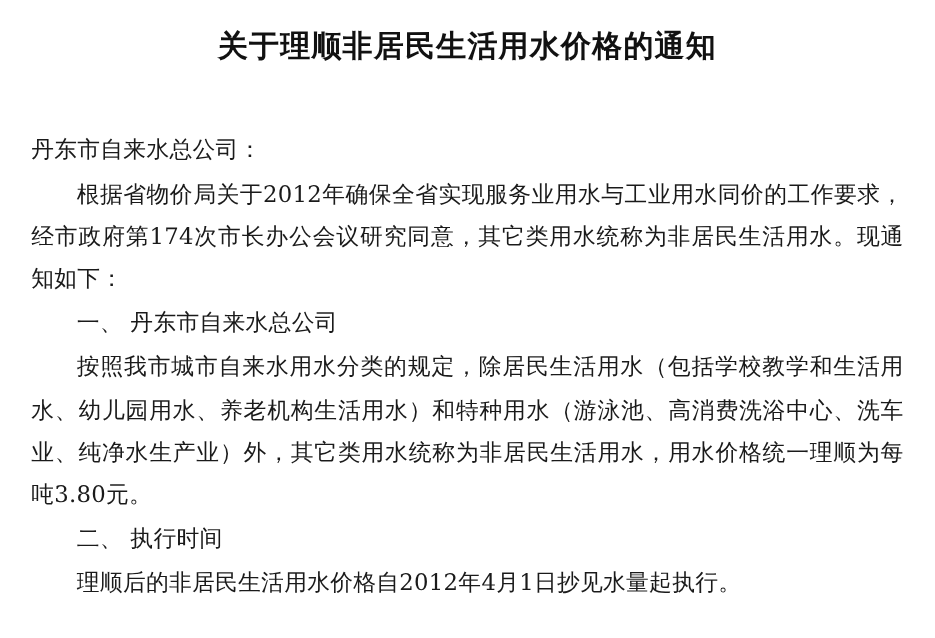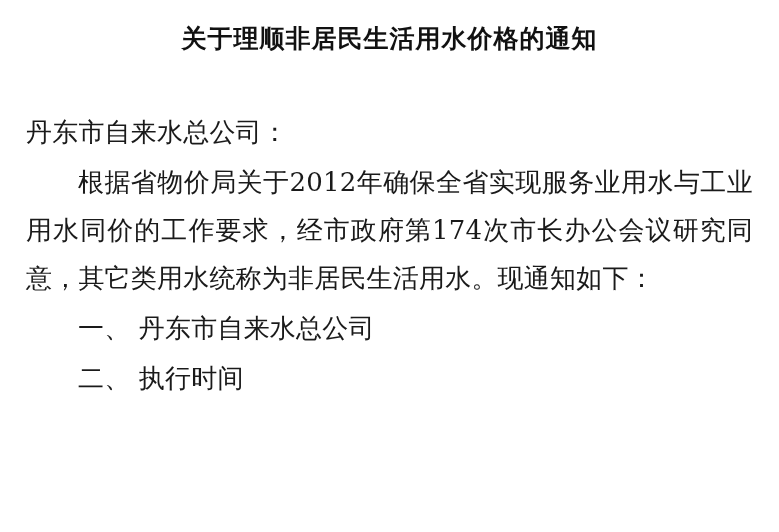--- a/index.html
+++ b/index.html
@@ -34,7 +34,7 @@
     margin-top: 52px;
   }
   p.para {
-    font-size: 26px;
+    font-size: 19px;
     line-height: 1.85;
     margin: 0 0 2px 0;
     text-align: justify;

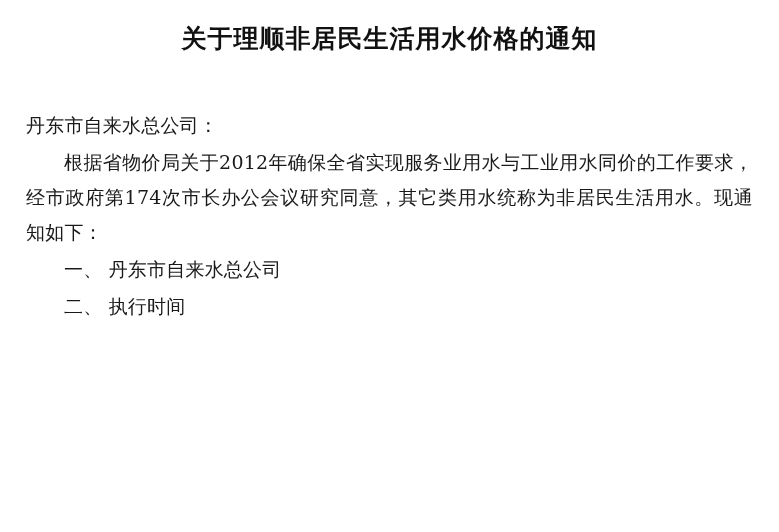--- a/index.html
+++ b/index.html
@@ -64,6 +64,7 @@
 
     <p class="para indent">一、 丹东市自来水总公司</p>
 
+    <p class="para indent">按照我市城市自来水用水分类的规定，除居民生活用水（包括学校教学和生活用水、幼儿园用水、养老机构生活用水）和特种用水（游泳池、高消费洗浴中心、洗车业、纯净水生产业）外，其它类用水统称为非居民生活用水，用水价格统一理顺为每吨3.80元。</p>
 
     <p class="para indent">二、 执行时间</p>
 

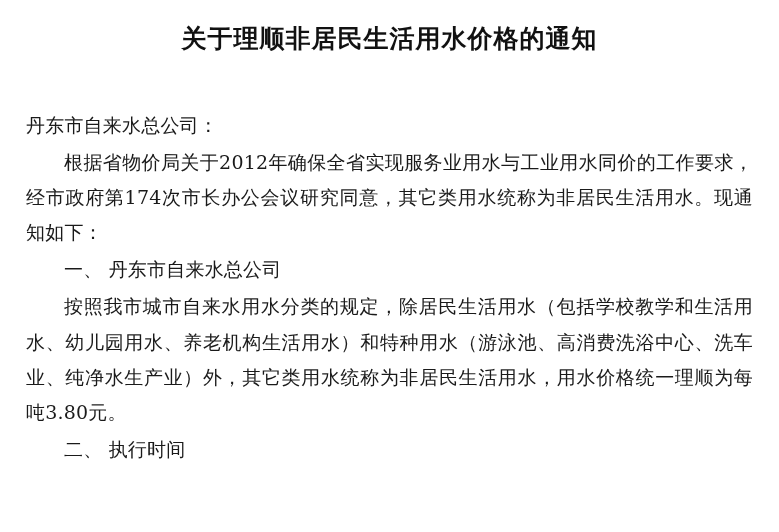--- a/index.html
+++ b/index.html
@@ -68,6 +68,7 @@
 
     <p class="para indent">二、 执行时间</p>
 
+    <p class="para indent tight">理顺后的非居民生活用水价格自2012年4月1日抄见水量起执行。</p>
 
   </div>
 </div>

